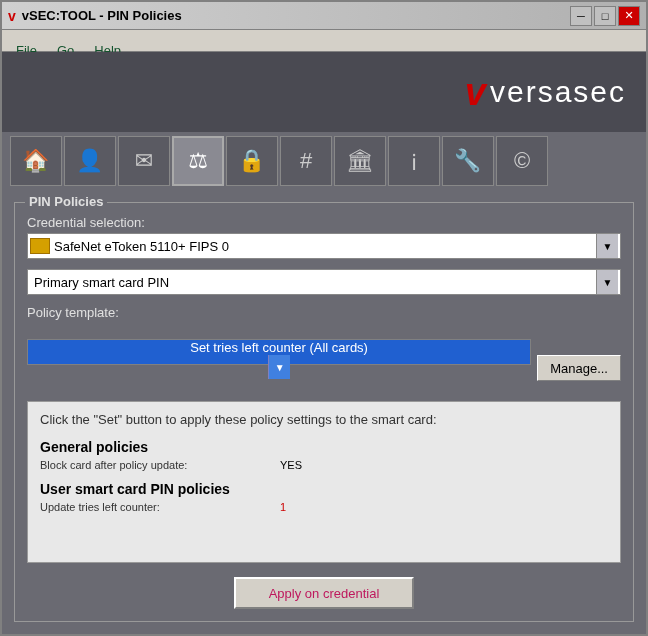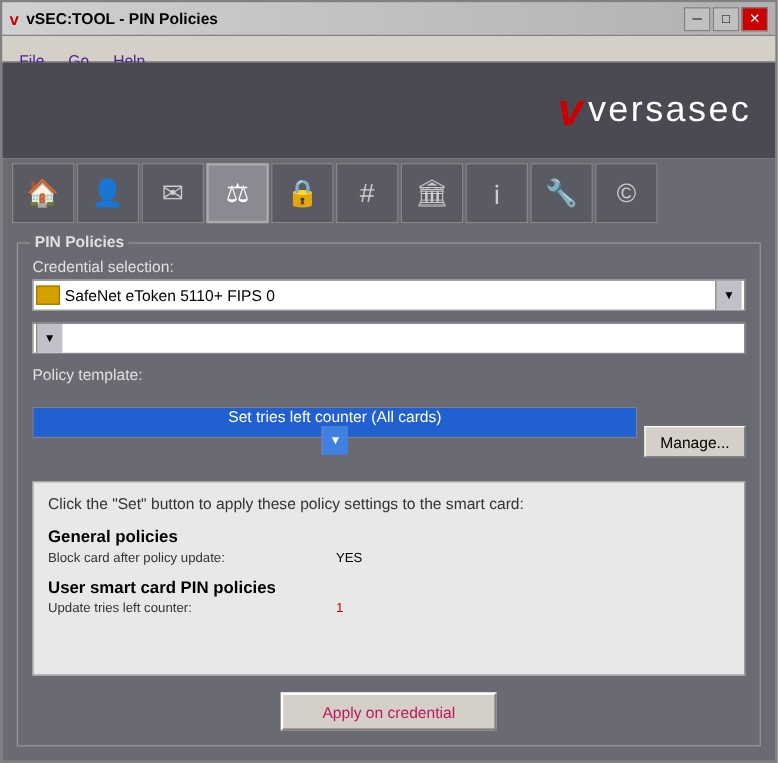--- a/index.html
+++ b/index.html
@@ -82,7 +82,7 @@
       padding: 2px 10px;
       font-size: 13px;
       cursor: pointer;
-      color: #4c1d95;
+      color: #14532d;
       margin-top: 19px;
     }
 

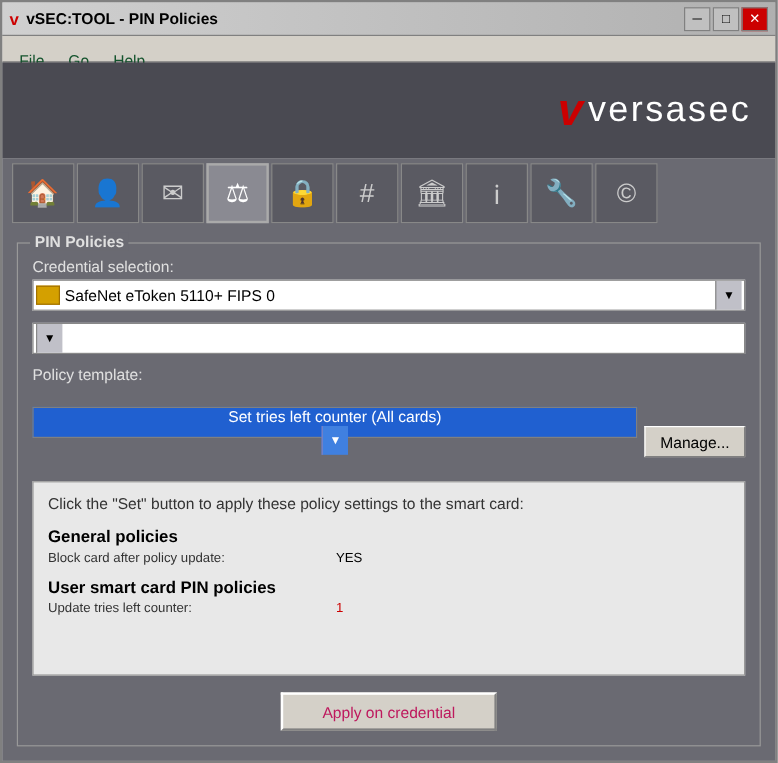--- a/index.html
+++ b/index.html
@@ -408,6 +408,7 @@
 
       <div class="form-row">
         <div class="select-with-icon">
+          <span class="select-text" style="padding-left: 4px;">Primary smart card PIN</span>
           <div class="select-arrow">▼</div>
         </div>
       </div>

